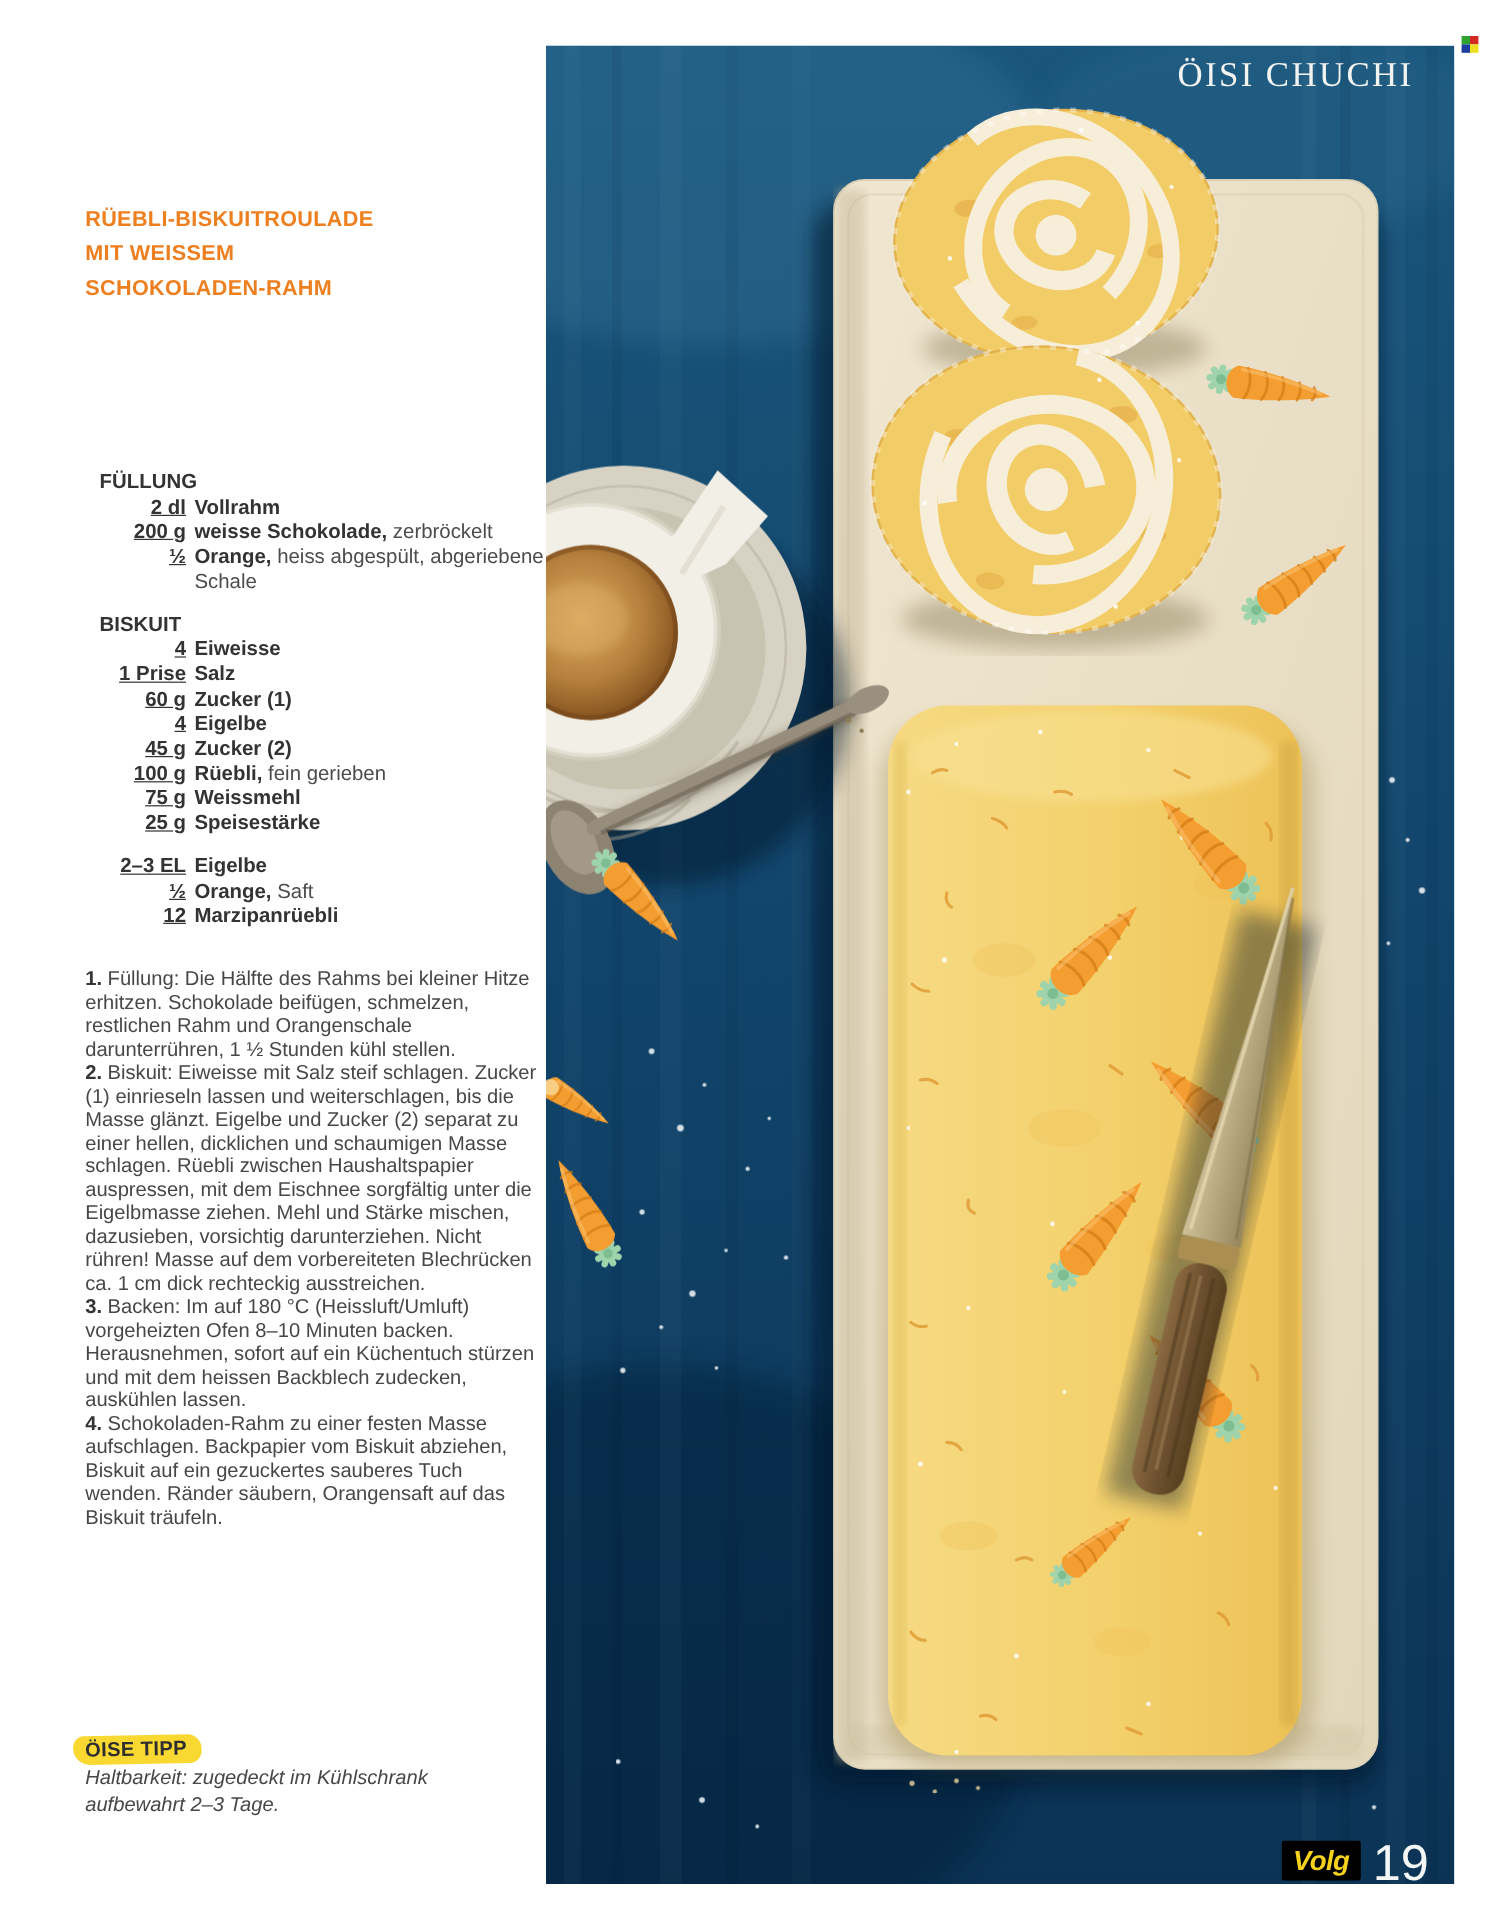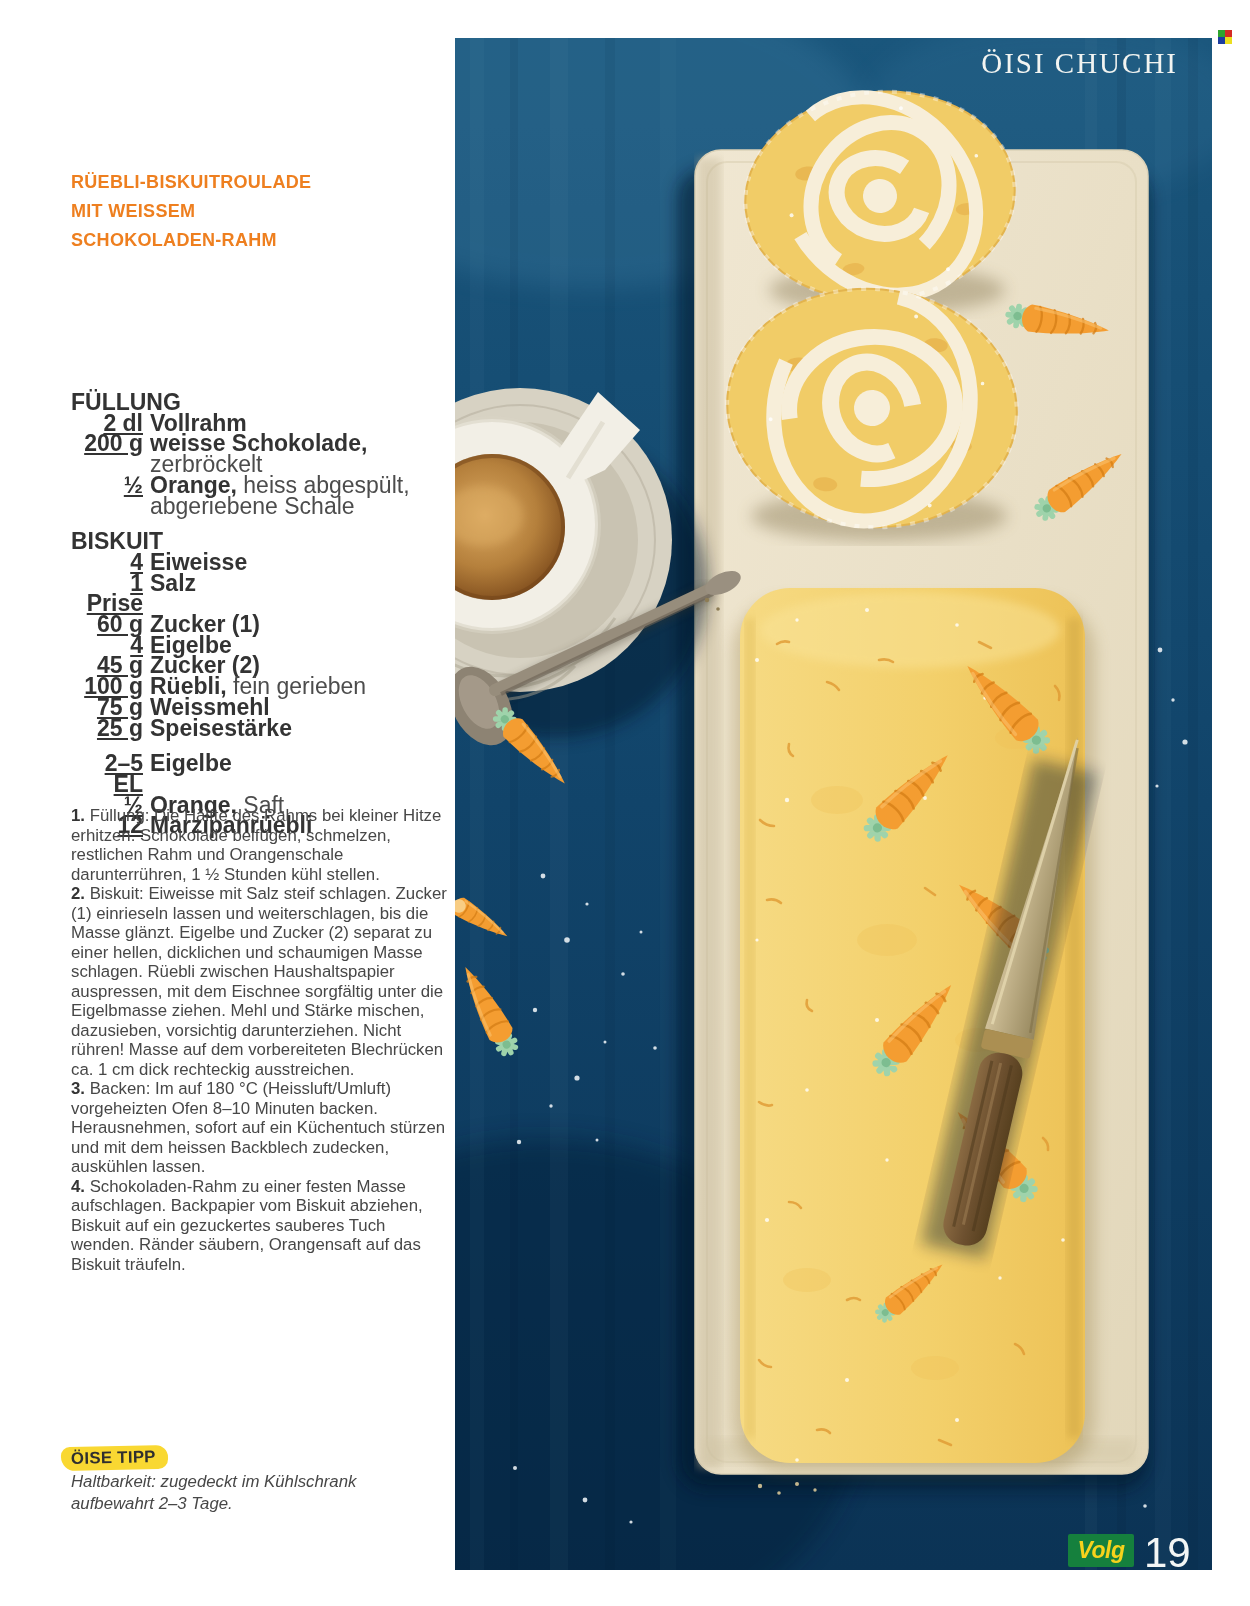--- a/index.html
+++ b/index.html
@@ -9,7 +9,7 @@
          font-size:18px;line-height:29px;font-weight:bold;color:#ee7f1f;letter-spacing:.3px;}
   .meta{position:absolute;left:71px;top:270px;width:380px;
         font-size:17px;line-height:20.6px;font-weight:bold;color:#3a3a3a;}
-  .ingredients{position:absolute;left:71px;top:392px;width:380px;font-size:23px;line-height:20.7px;}
+  .ingredients{position:absolute;left:83px;top:392px;width:380px;font-size:17px;line-height:20.7px;}
   .ing-section{margin-top:15px;}
   .ing-section:first-child{margin-top:0;}
   .ing-header{font-weight:bold;color:#333;}

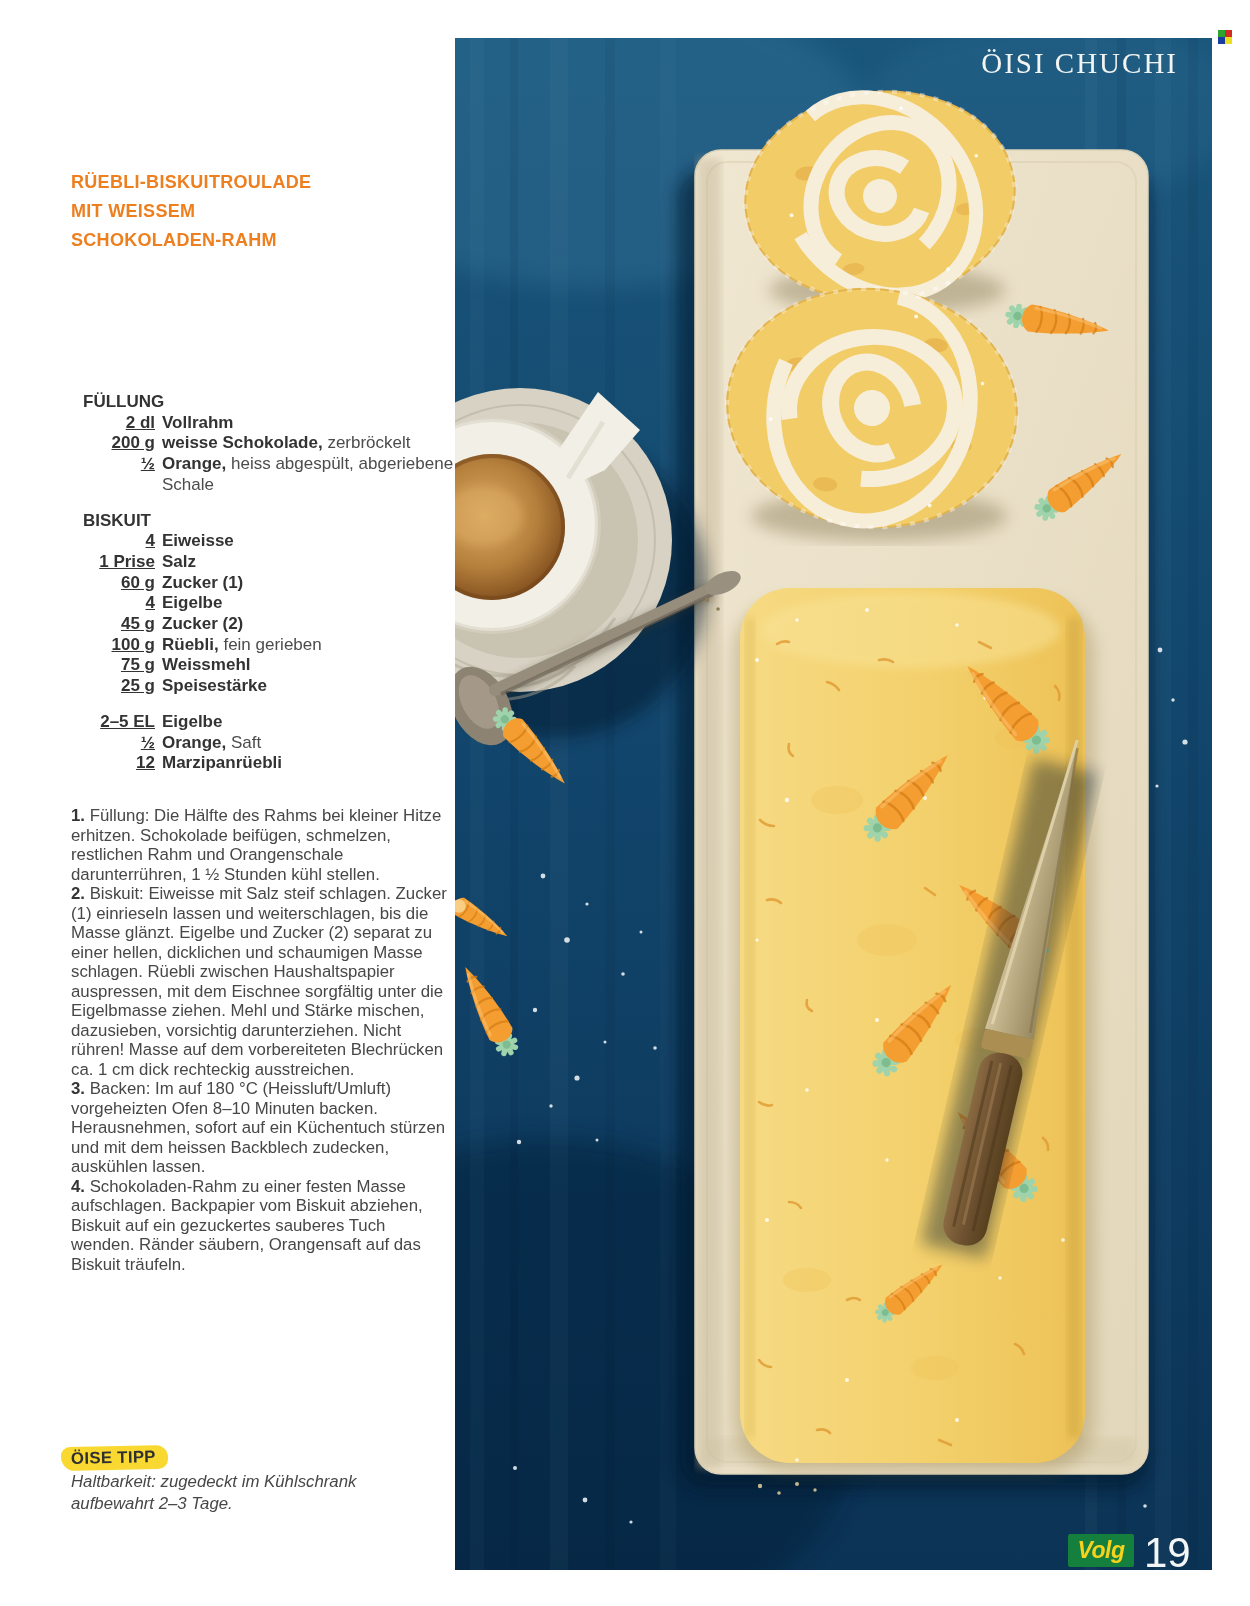--- a/index.html
+++ b/index.html
@@ -108,7 +108,7 @@
     <div class="ing-section">
 
       <div class="ing-row">
-        <span class="ing-qty">2–5 EL</span>
+        <span class="ing-qty">2–3 EL</span>
         <span><span class="ing-name">Eigelbe</span></span>
       </div>
       <div class="ing-row">

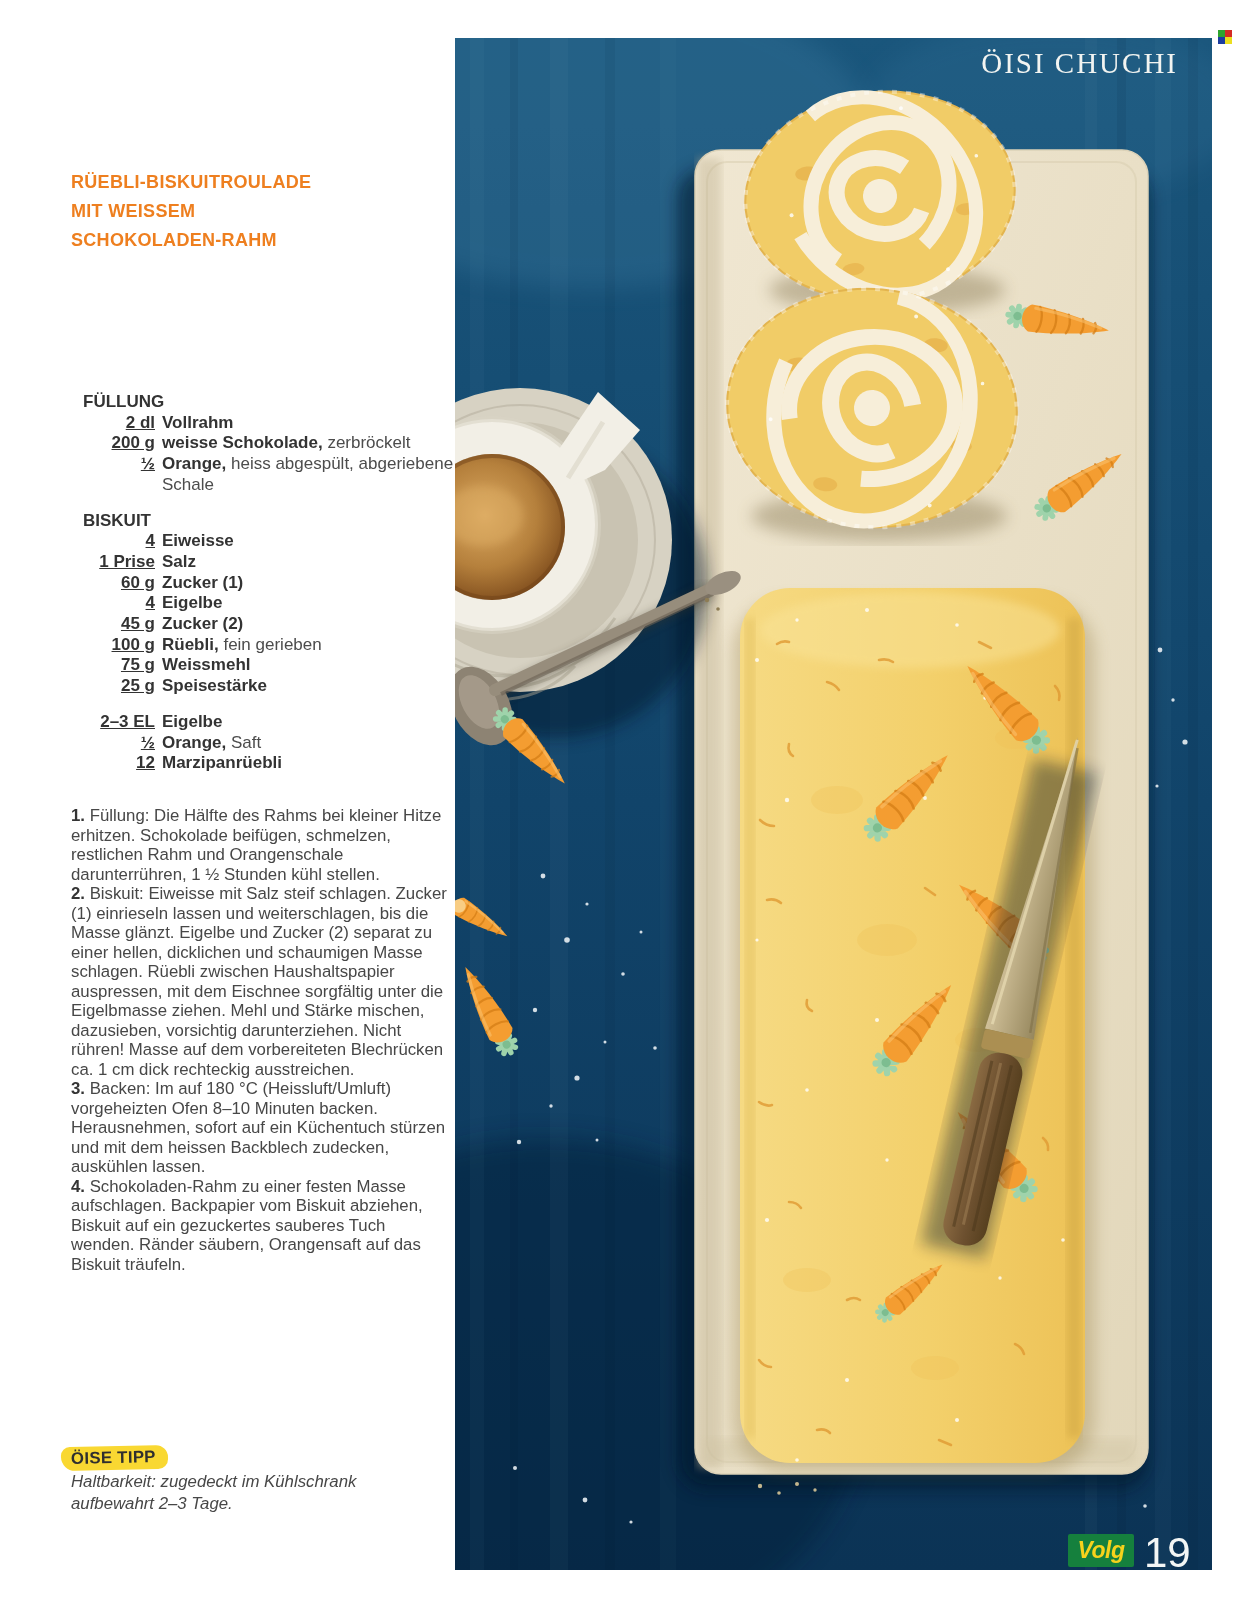--- a/index.html
+++ b/index.html
@@ -31,7 +31,7 @@
   .photo svg{display:block;}
   .oisi{position:absolute;right:72px;top:47px;font-family:"Liberation Serif",serif;
         font-size:29px;letter-spacing:2px;color:#f2f4f1;font-weight:normal;}
-  .volg{position:absolute;left:1068px;top:1534px;width:66px;height:33px;background:#15803d;
+  .volg{position:absolute;left:1068px;top:1534px;width:66px;height:33px;background:#000000;
         border-radius:2px;display:flex;align-items:center;justify-content:center;text-align:right;}
   .volg span{color:#f6d21c;font-weight:bold;font-style:italic;font-size:23px;letter-spacing:-.5px;}
   .pagenum{position:absolute;left:1144px;top:1529px;font-size:42px;color:#f3f6f5;}

